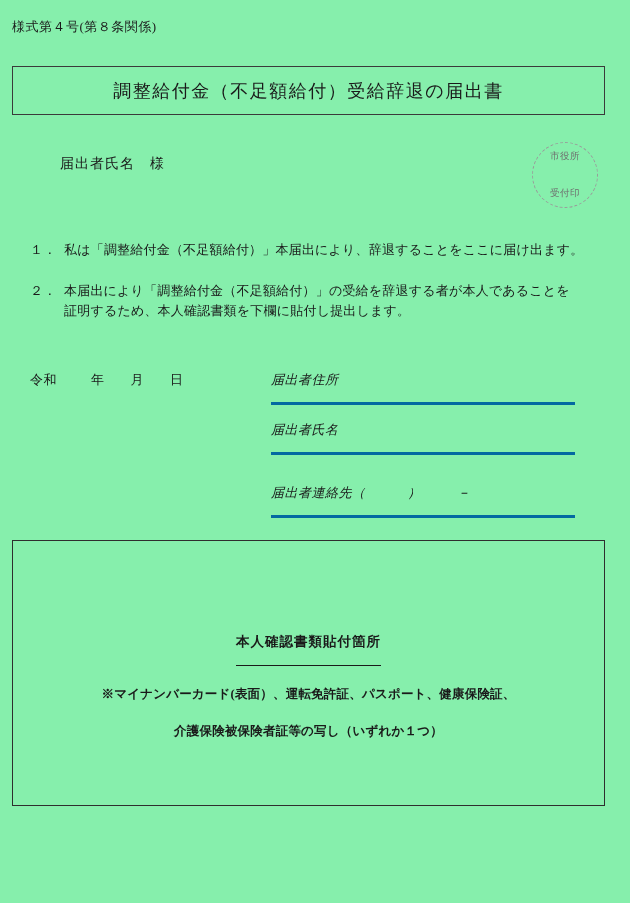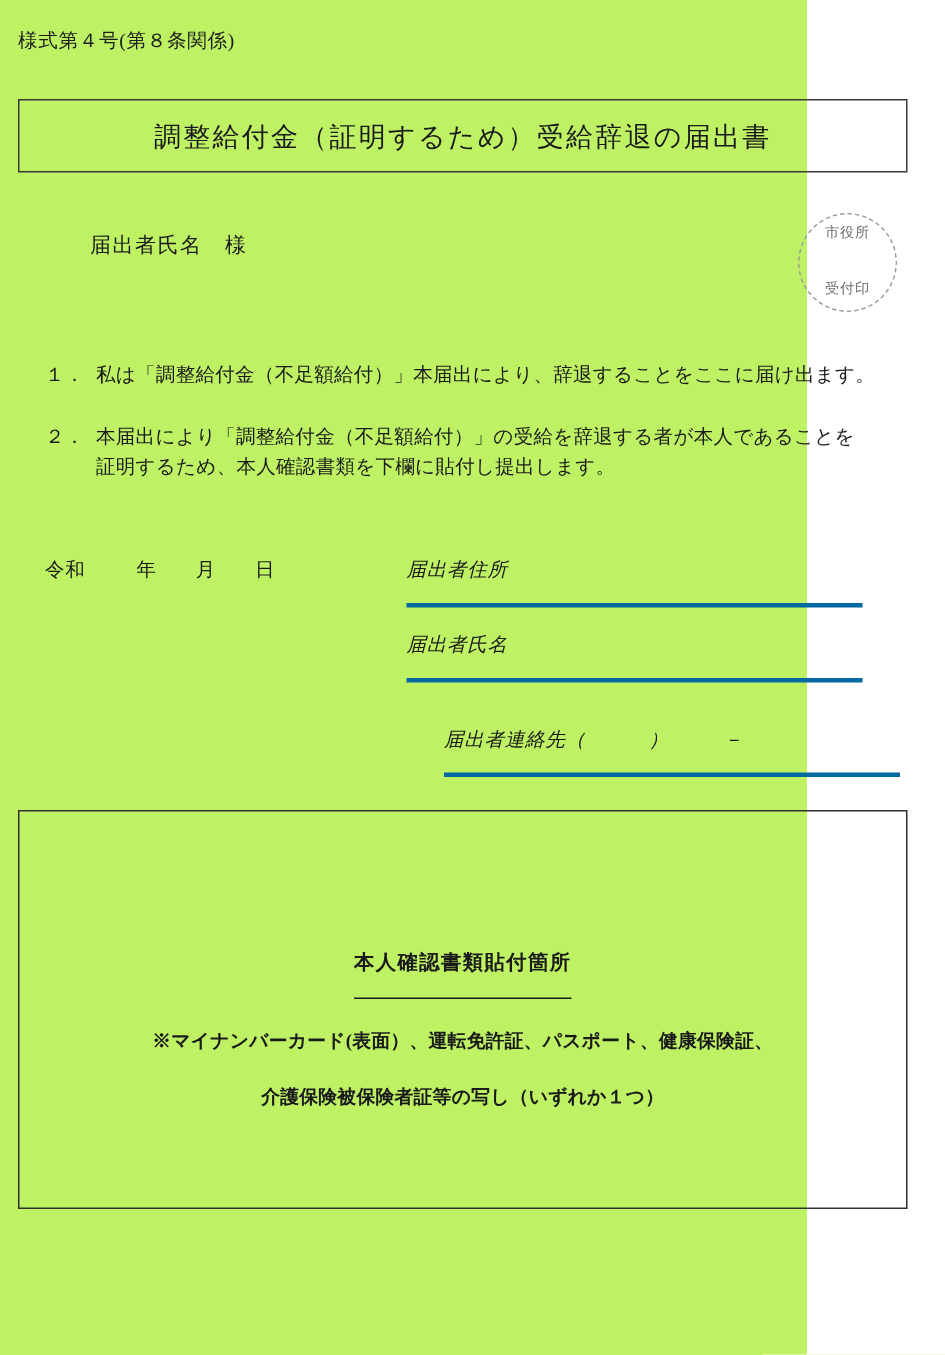--- a/index.html
+++ b/index.html
@@ -19,9 +19,9 @@
   .page {
     position: absolute;
     left: 0; top: 0;
-    width: 538px;
+    width: 630px;
     height: 903px;
-    background: #bef264;
+    background: #86efac;
   }
 
   

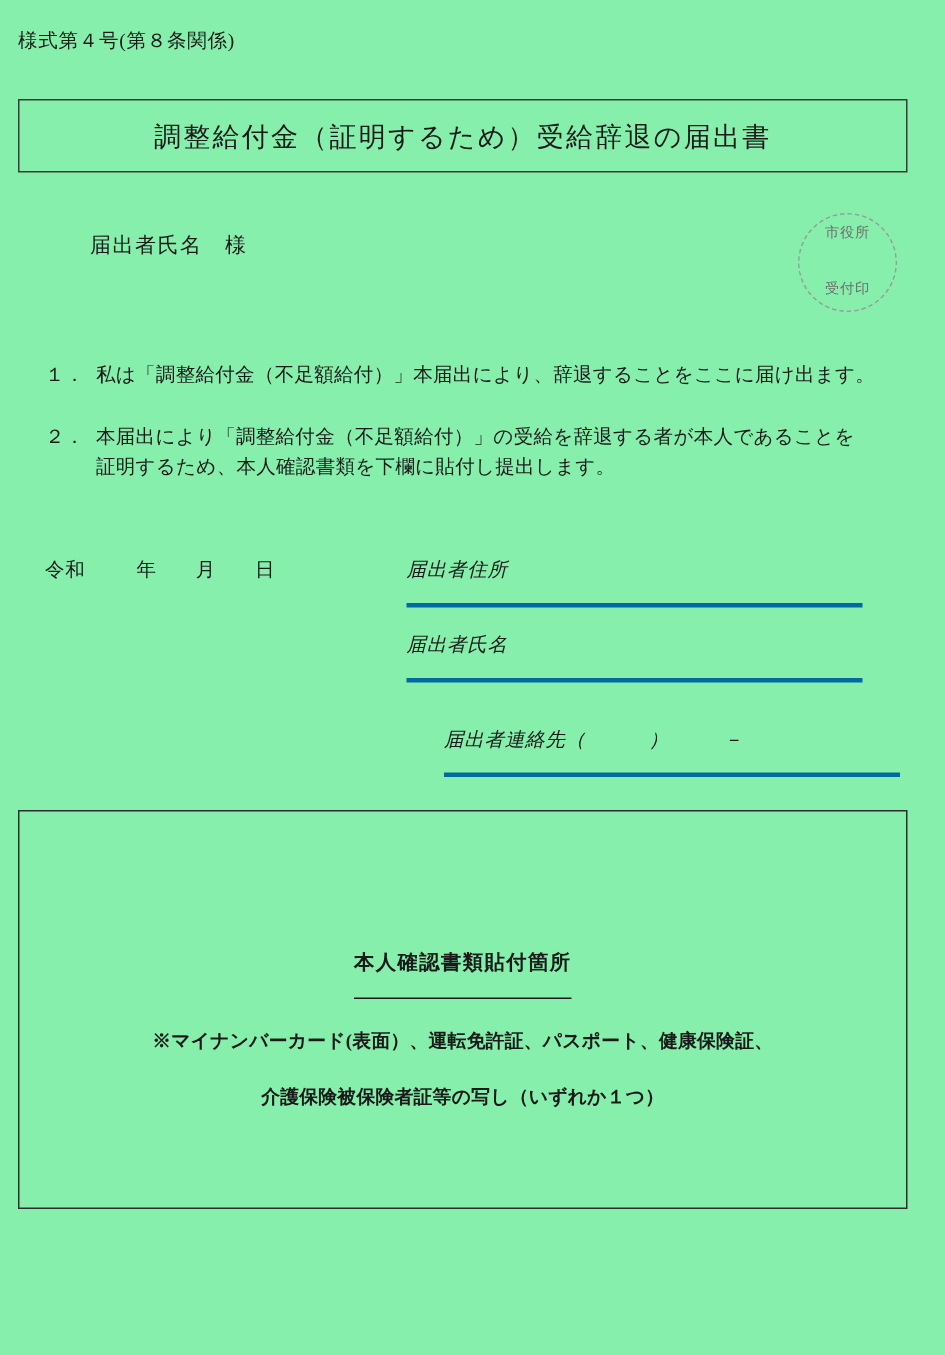--- a/index.html
+++ b/index.html
@@ -183,7 +183,7 @@
   <div class="form-number">様式第４号(第８条関係)</div>
 
   <div class="title-box">
-    <div class="title-text">調整給付金（証明するため）受給辞退の届出書</div>
+    <div class="title-text">調整給付金（不足額給付）受給辞退の届出書</div>
   </div>
 
   <div class="addressee">届出者氏名　様</div>

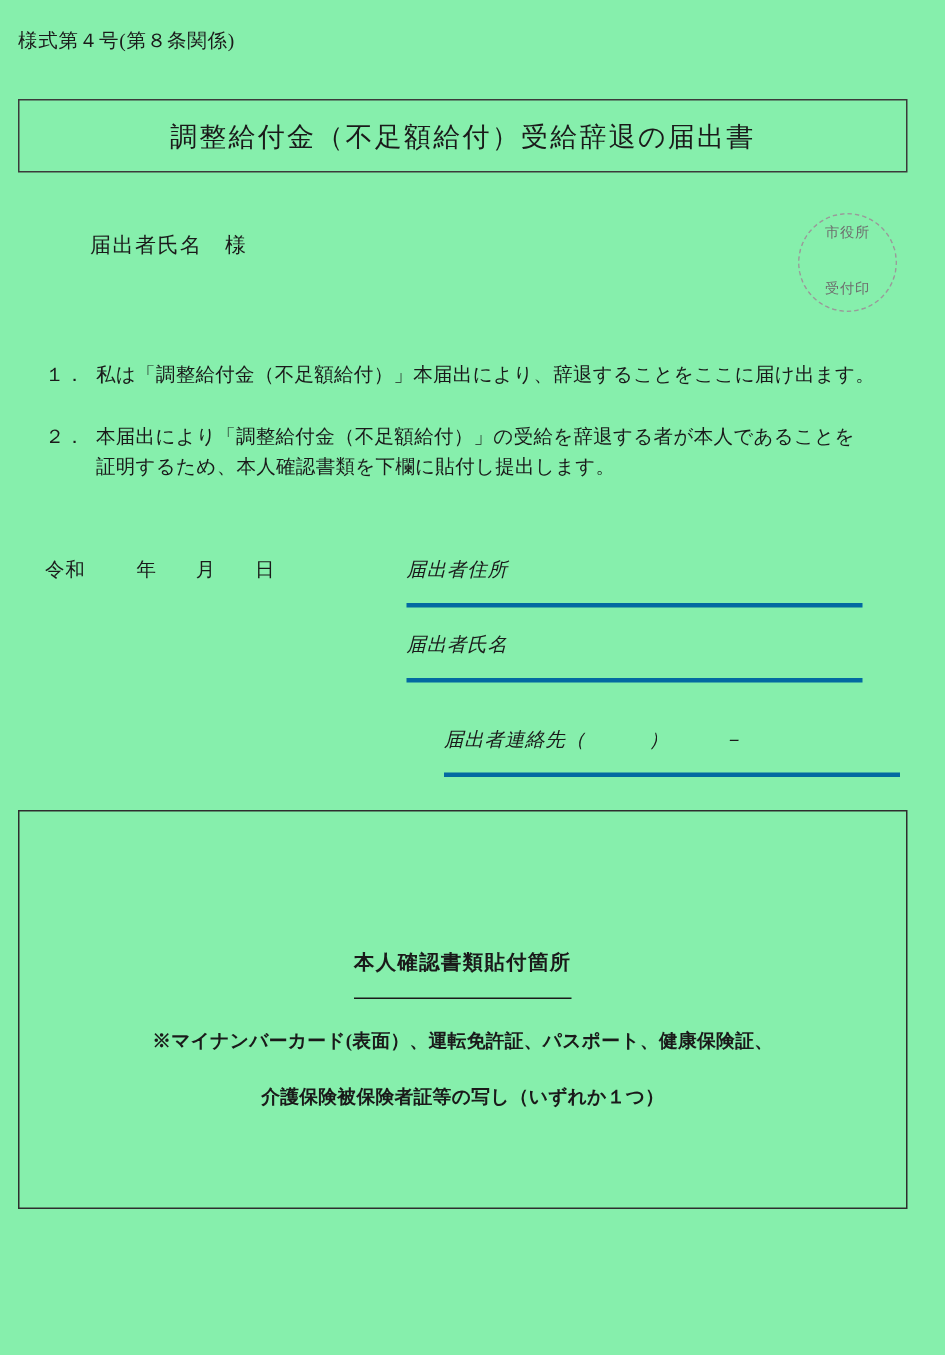--- a/index.html
+++ b/index.html
@@ -134,7 +134,7 @@
   }
   .field-address { top: 371px; }
   .field-name    { top: 421px; }
-  .field-contact { top: 484px; margin-left: 25px; }
+  .field-contact { top: 484px; }
   .field-contact .paren-gap { display: inline-block; width: 42px; }
   .field-contact .dash-gap  { display: inline-block; width: 36px; }
 

